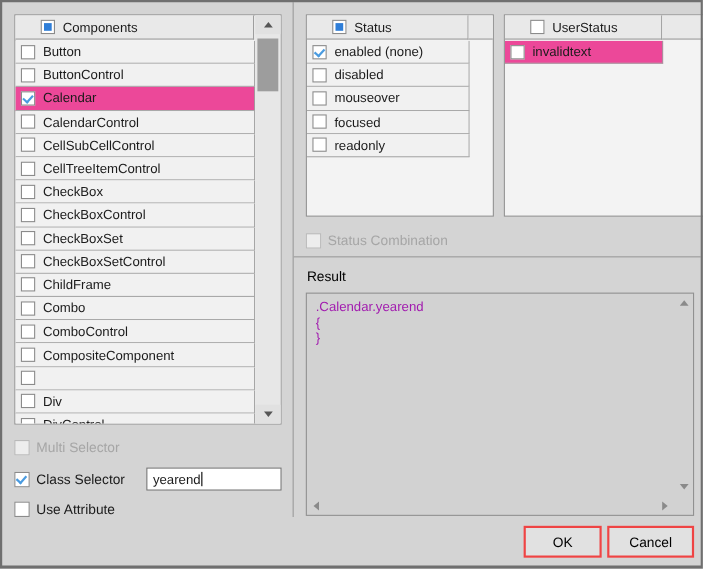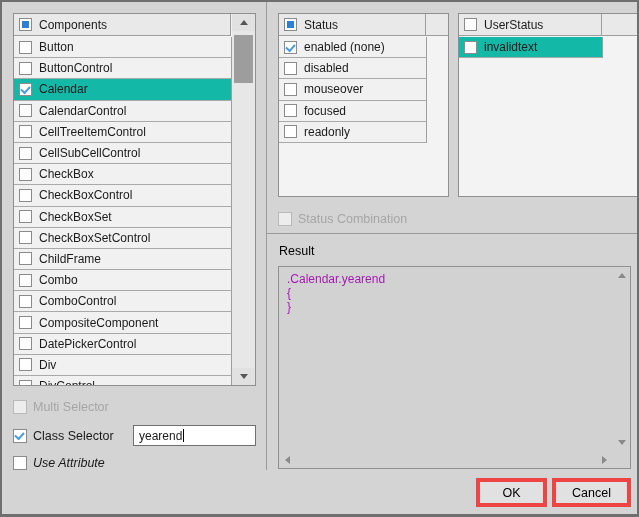--- a/index.html
+++ b/index.html
@@ -18,7 +18,7 @@
   .panel{position:absolute;border:1px solid #8f8f8f;background:#f3f3f3;box-sizing:border-box;}
   .hdr-row{position:absolute;top:0;left:0;right:0;height:22px;display:flex;}
   .hdr-main{background:#e9e9e9;border-right:1px solid #9e9e9e;border-bottom:1px solid #9e9e9e;
-            display:flex;align-items:center;padding-left:5px;gap:7px;box-sizing:border-box;}
+            display:flex;align-items:center;padding-left:23px;gap:7px;box-sizing:border-box;}
   .hdr-gutter{flex:1;background:#e9e9e9;border-bottom:1px solid #9e9e9e;}
   .rows{position:absolute;top:23px;left:0;bottom:0;overflow:hidden;}
   .lrow{height:21.2px;box-sizing:border-box;display:flex;align-items:center;gap:7px;padding-left:5px;

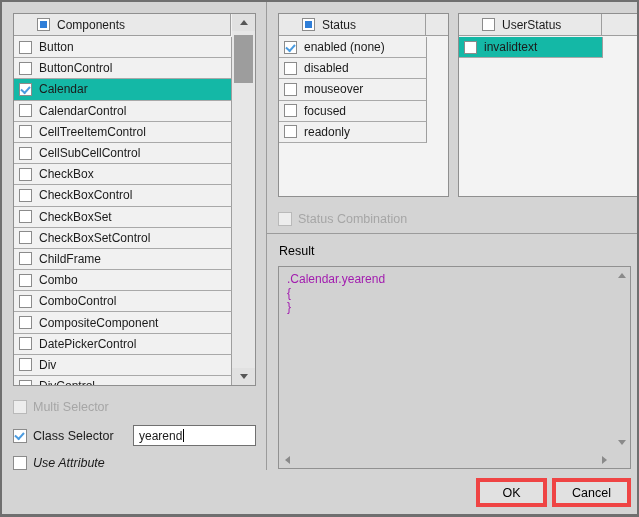--- a/index.html
+++ b/index.html
@@ -23,7 +23,7 @@
   .rows{position:absolute;top:23px;left:0;bottom:0;overflow:hidden;}
   .lrow{height:21.2px;box-sizing:border-box;display:flex;align-items:center;gap:7px;padding-left:5px;
         background:#f1f1f1;border-bottom:1px solid #a9a9a9;border-right:1px solid #9e9e9e;}
-  .lrow.selected{background:#14b8a6;}
+  .lrow.selected{background:#ec4899;}
   .lbl{white-space:nowrap;}
 
   

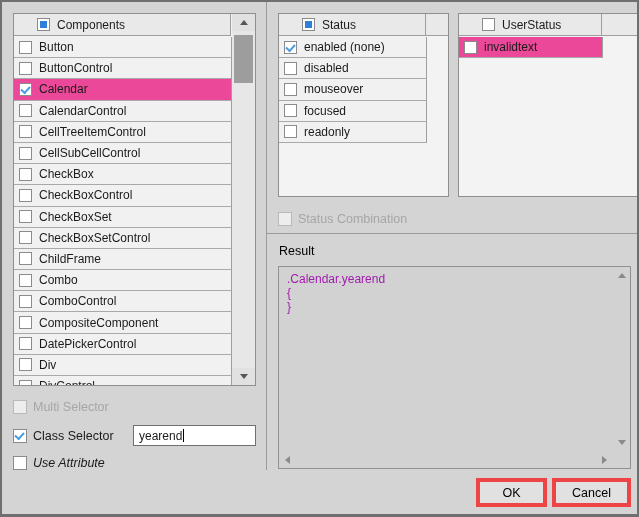--- a/index.html
+++ b/index.html
@@ -107,11 +107,11 @@
       </div>
       <div class="lrow">
         <span class="cb"></span>
+        <span class="lbl">CellSubCellControl</span>
+      </div>
+      <div class="lrow">
+        <span class="cb"></span>
         <span class="lbl">CellTreeItemControl</span>
-      </div>
-      <div class="lrow">
-        <span class="cb"></span>
-        <span class="lbl">CellSubCellControl</span>
       </div>
       <div class="lrow">
         <span class="cb"></span>

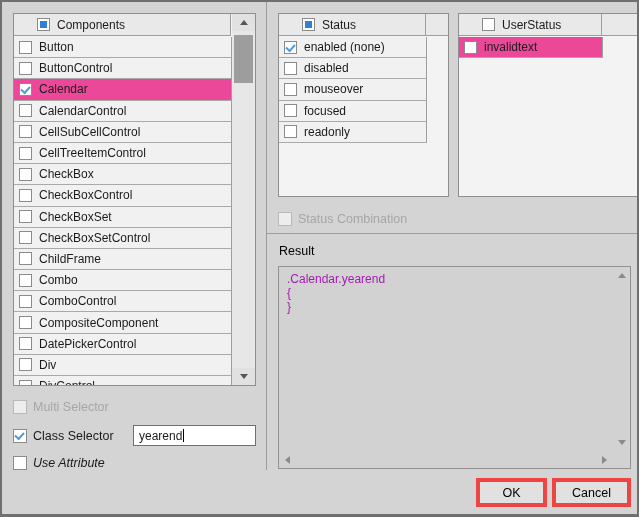--- a/index.html
+++ b/index.html
@@ -147,7 +147,6 @@
       </div>
       <div class="lrow">
         <span class="cb"></span>
-        <span class="lbl">DatePickerControl</span>
       </div>
       <div class="lrow">
         <span class="cb"></span>

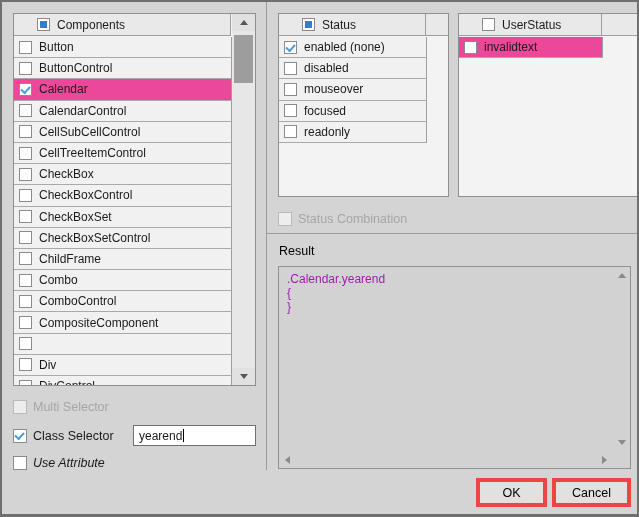--- a/index.html
+++ b/index.html
@@ -253,7 +253,7 @@
   <span class="caret"></span>
 </div>
 
-<div class="opt" style="left:13px;top:456px;font-style:italic;">
+<div class="opt" style="left:13px;top:456px;">
   <span class="cb"></span>
   <span>Use Attribute</span>
 </div>

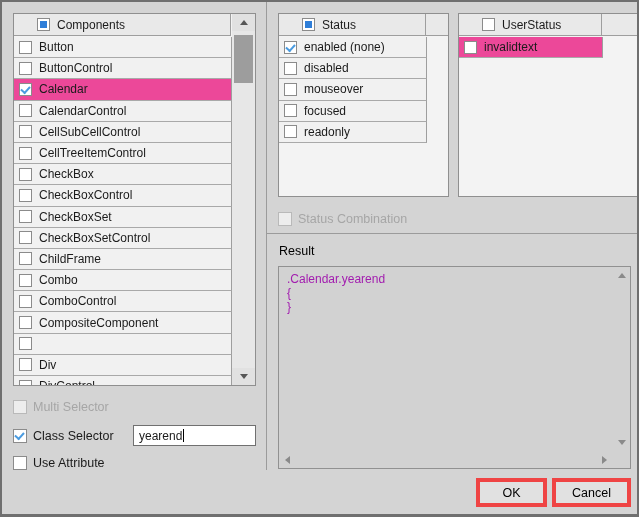--- a/index.html
+++ b/index.html
@@ -70,7 +70,7 @@
   .caret{display:inline-block;width:1px;height:13px;background:#000;margin-left:1px;}
 
   
-  .btn{position:absolute;top:478px;height:29px;background:#e1e1e1;border:4px solid #ef4444;
+  .btn{position:absolute;top:478px;height:29px;background:#e1e1e1;border:2px solid #ef4444;
        font-family:inherit;font-size:12.5px;color:#000;padding:0;}
   .btn.ok{left:476px;width:71px;}
   .btn.cancel{left:552px;width:79px;}

